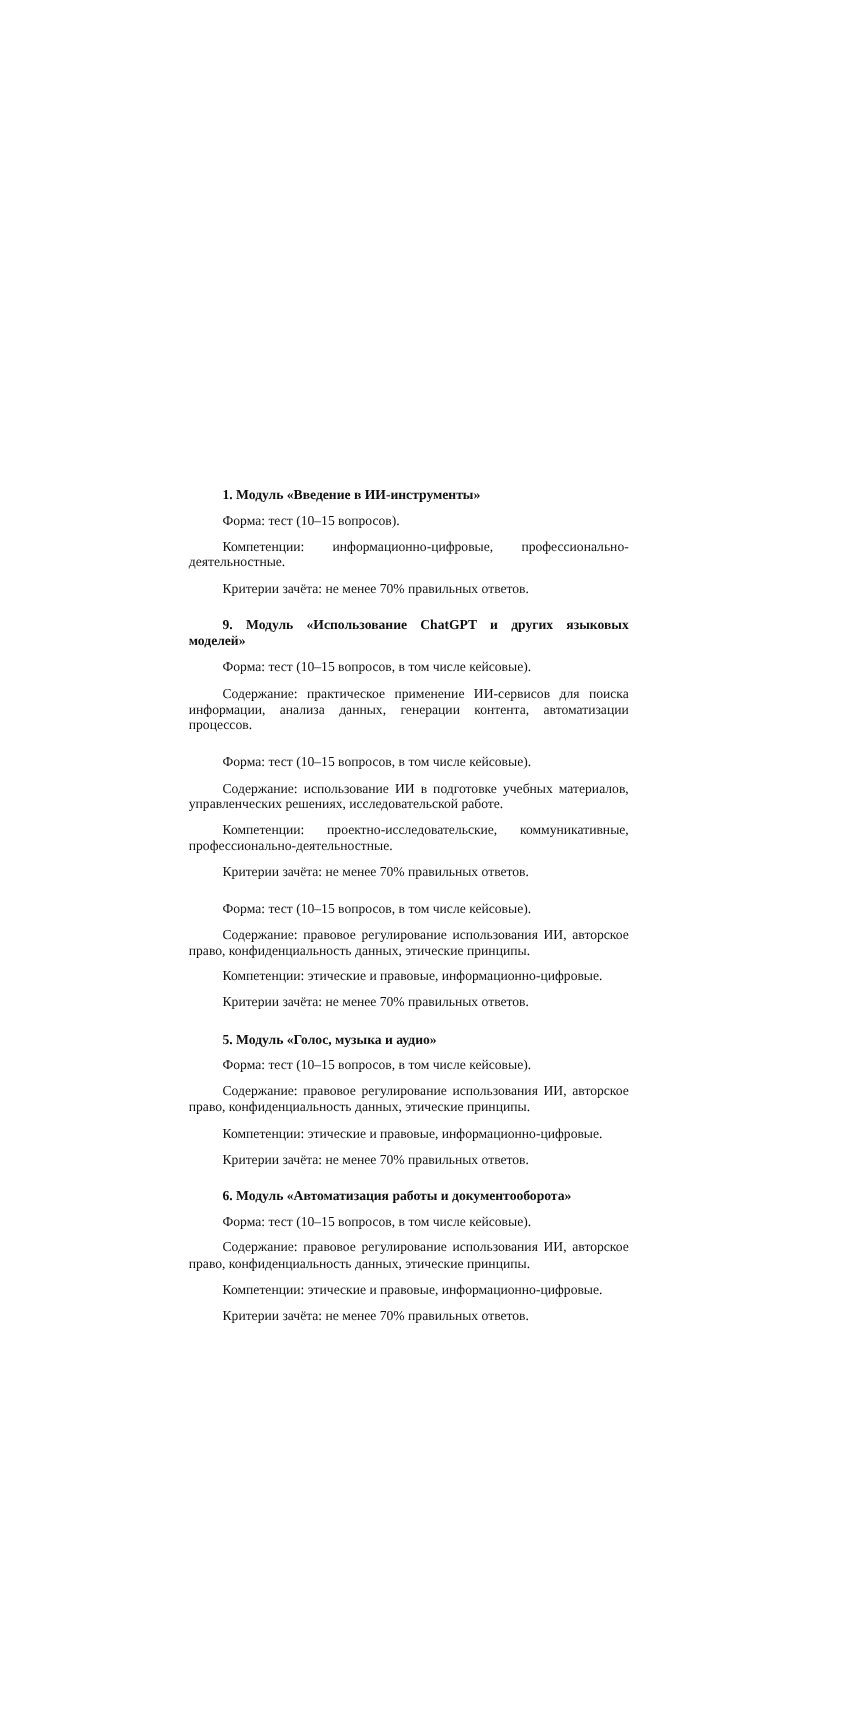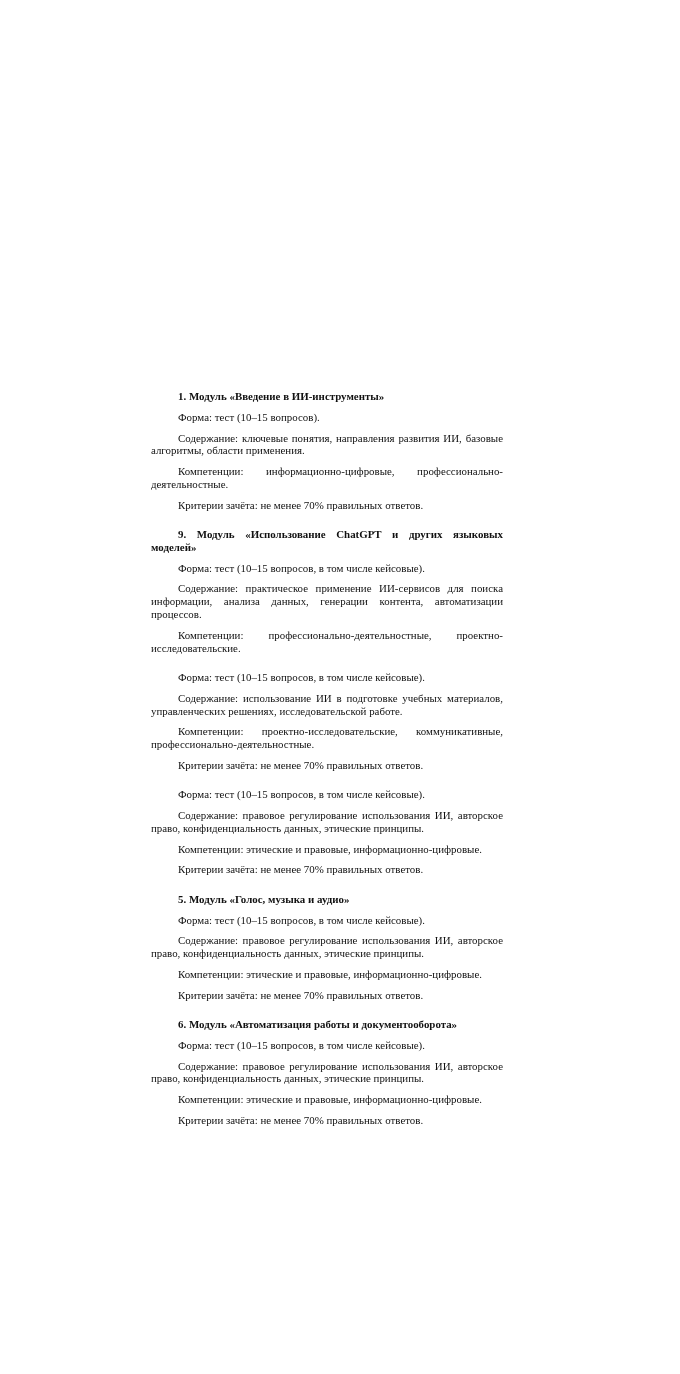--- a/index.html
+++ b/index.html
@@ -43,7 +43,6 @@
   <section class="module">
     <p class="title">1. Модуль «Введение в ИИ-инструменты»</p>
     <p>Форма: тест (10–15 вопросов).</p>
-    <p>Содержание: ключевые понятия, направления развития ИИ, базовые алгоритмы, области применения.</p>
     <p>Компетенции: информационно-цифровые, профессионально-деятельностные.</p>
     <p>Критерии зачёта: не менее 70% правильных ответов.</p>
   </section>

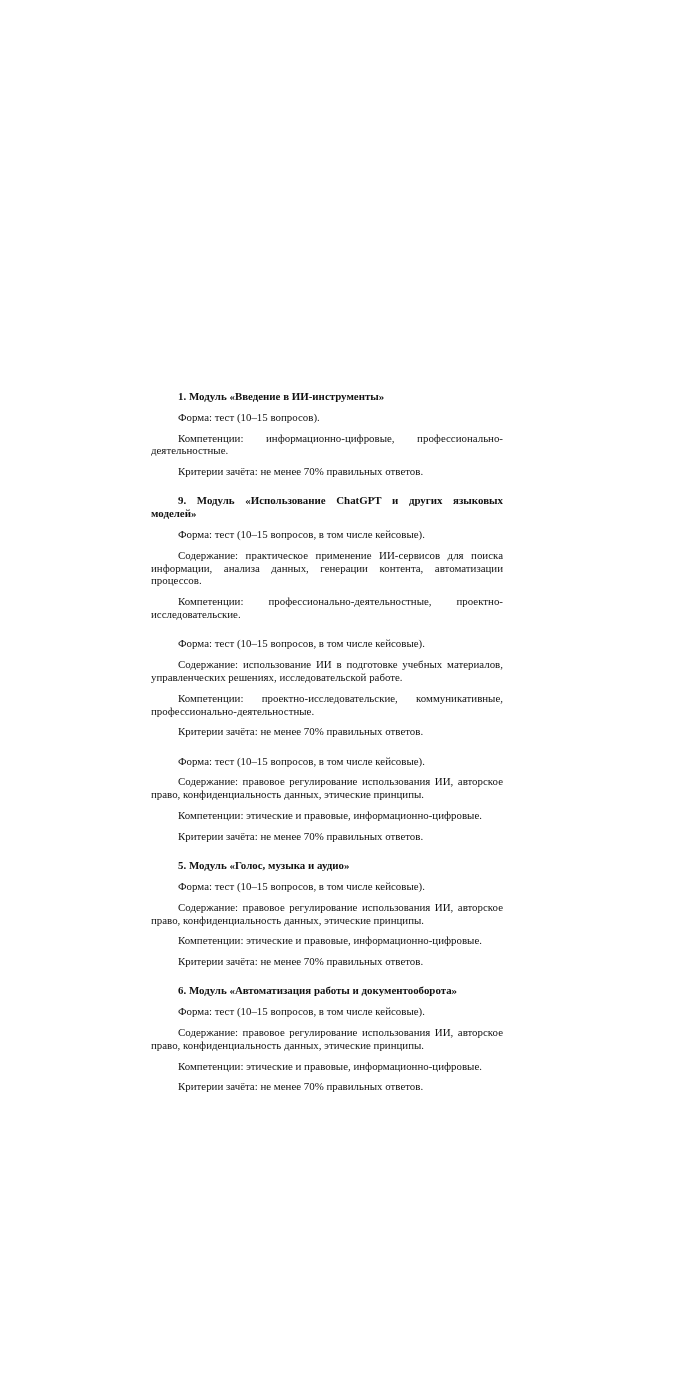--- a/index.html
+++ b/index.html
@@ -51,7 +51,6 @@
     <p class="title">9. Модуль «Использование ChatGPT и других языковых моделей»</p>
     <p>Форма: тест (10–15 вопросов, в том числе кейсовые).</p>
     <p>Содержание: практическое применение ИИ-сервисов для поиска информации, анализа данных, генерации контента, автоматизации процессов.</p>
-    <p>Компетенции: профессионально-деятельностные, проектно-исследовательские.</p>
   </section>
 
   <section class="module">

